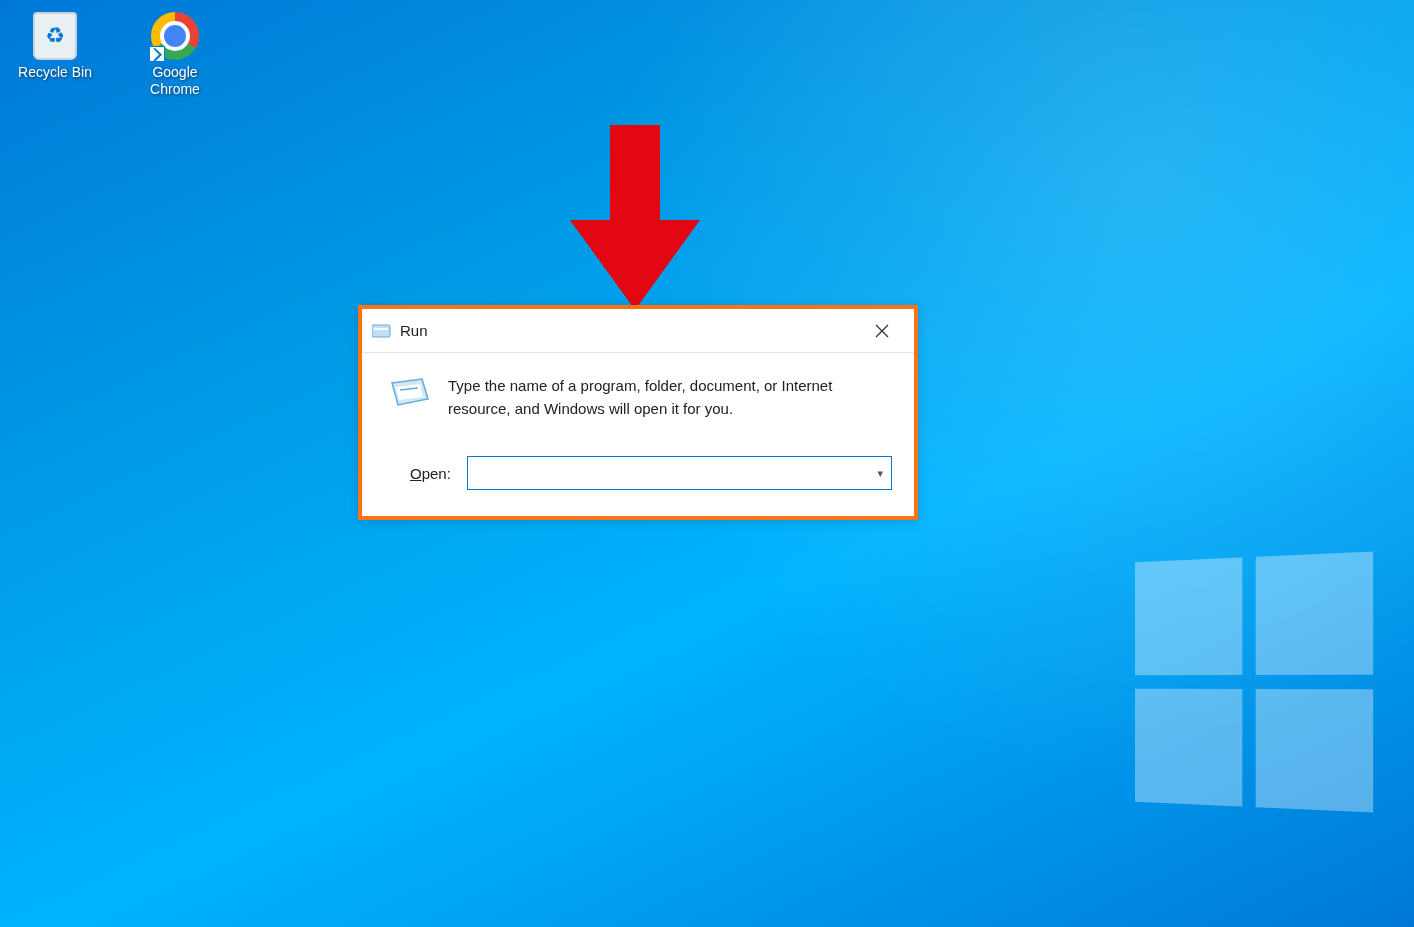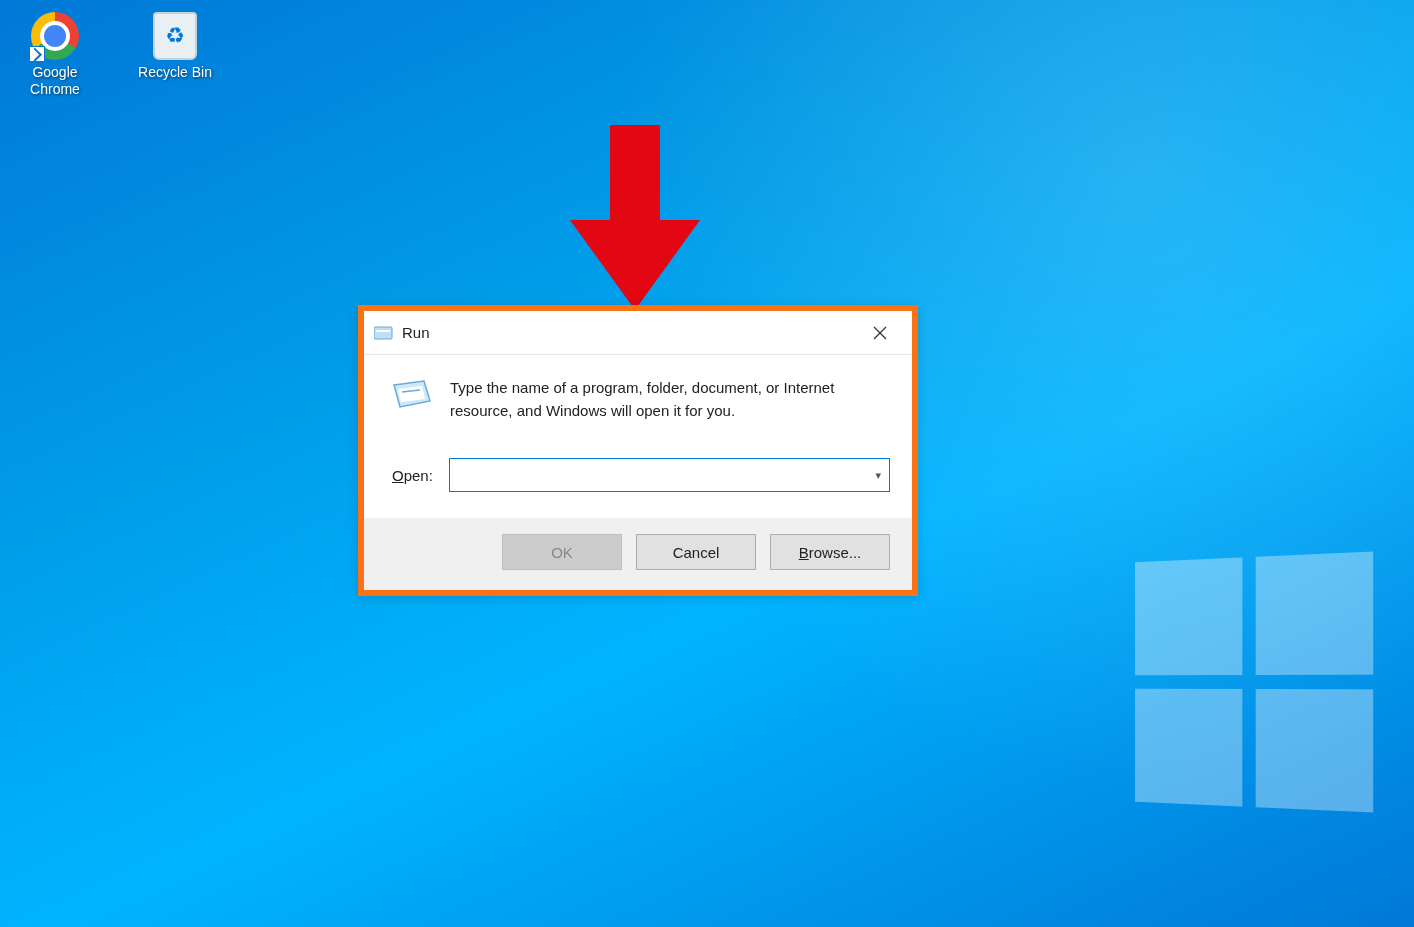--- a/index.html
+++ b/index.html
@@ -192,17 +192,17 @@
 <div class="desktop">
   <div class="desktop-icon">
     <div class="icon-graphic">
+      <div class="bin-icon"></div>
+    </div>
+    <div class="label">Recycle Bin</div>
+  </div>
+  <div class="desktop-icon">
+    <div class="icon-graphic">
       <div class="chrome-icon"></div>
       <div class="shortcut-overlay"></div>
     </div>
     <div class="label" style="white-space: pre-line;">Google
 Chrome</div>
-  </div>
-  <div class="desktop-icon">
-    <div class="icon-graphic">
-      <div class="bin-icon"></div>
-    </div>
-    <div class="label">Recycle Bin</div>
   </div>
 </div>
 

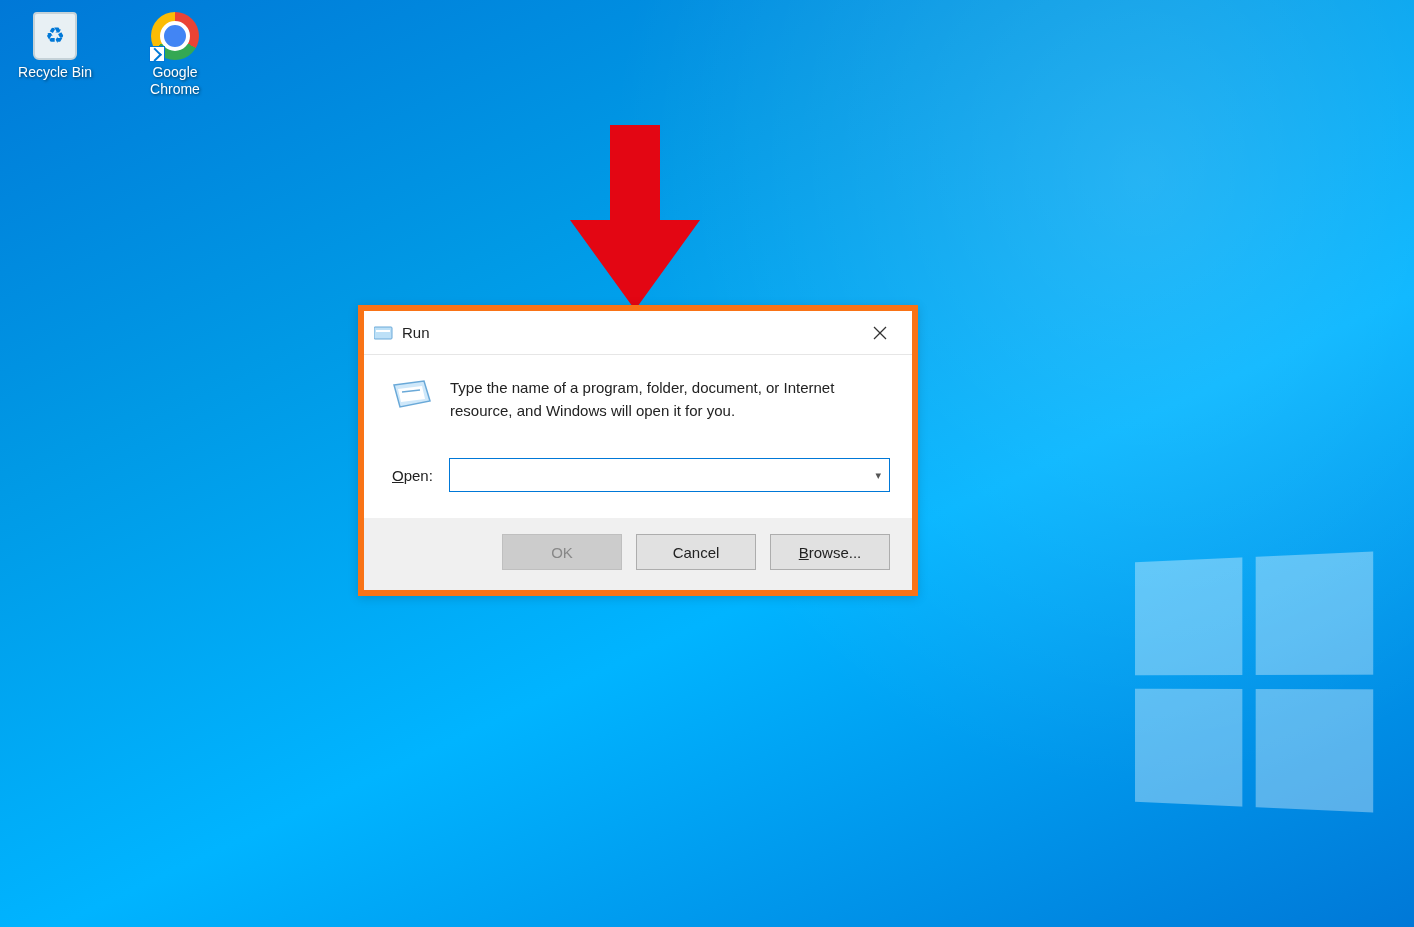--- a/index.html
+++ b/index.html
@@ -112,7 +112,7 @@
       position: absolute; left: 358px; top: 305px;
       width: 560px;
       background: #fff;
-      border: 6px solid #f97316;
+      border: 4px solid #f97316;
       box-shadow: 0 2px 10px rgba(0,0,0,0.15);
     }
     .dialog-titlebar {

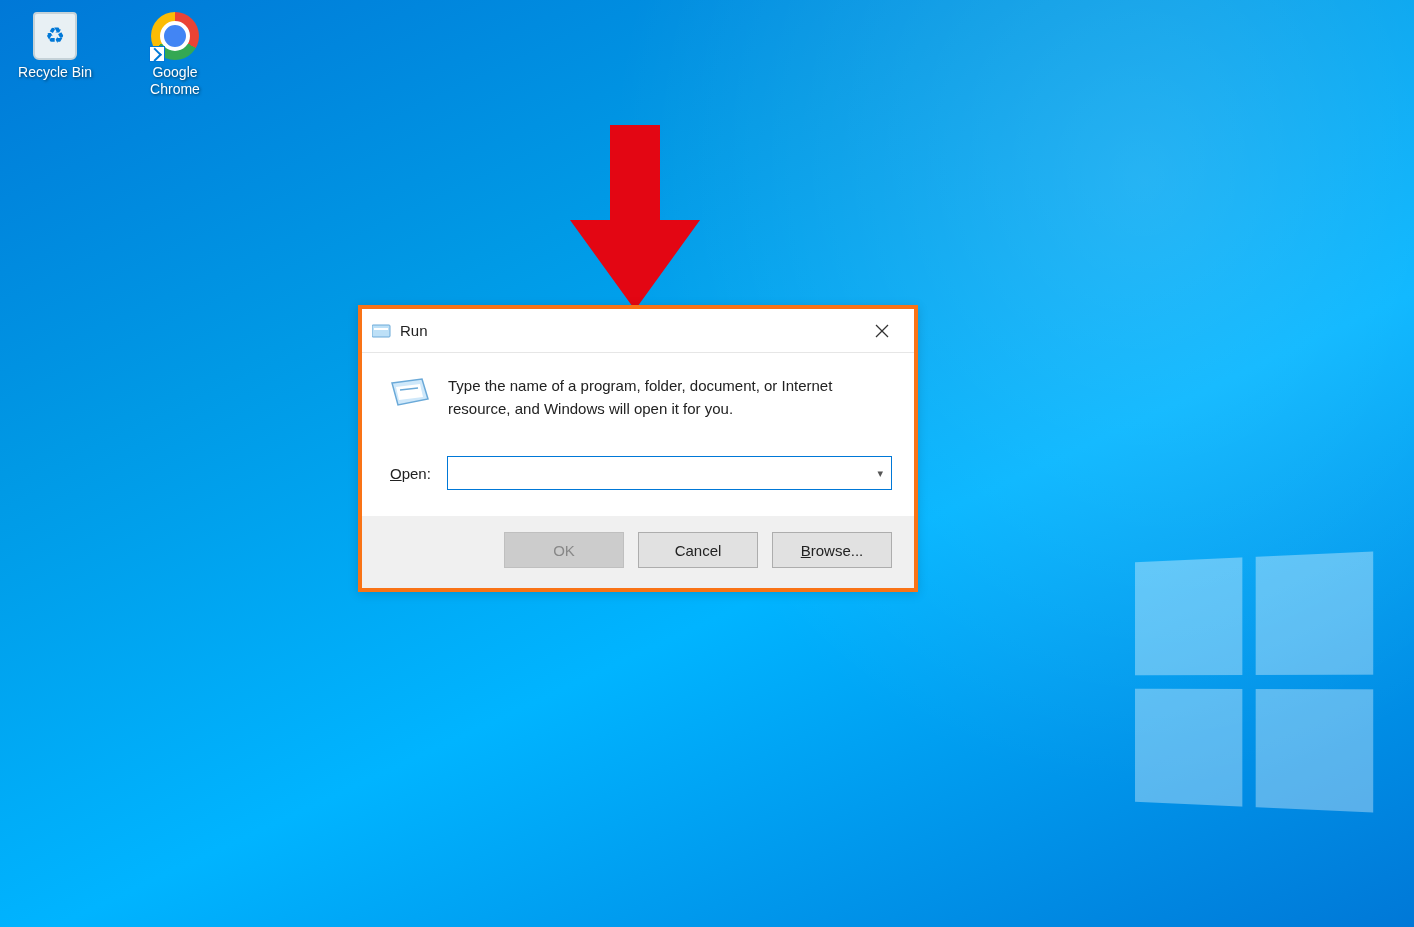--- a/index.html
+++ b/index.html
@@ -146,6 +146,7 @@
     .open-row {
       display: flex; align-items: center; gap: 16px;
       margin-top: 36px;
+      margin-left: 20px;
     }
     .open-label { font-size: 15px; color: #222; }
     .open-label .u { text-decoration: underline; }

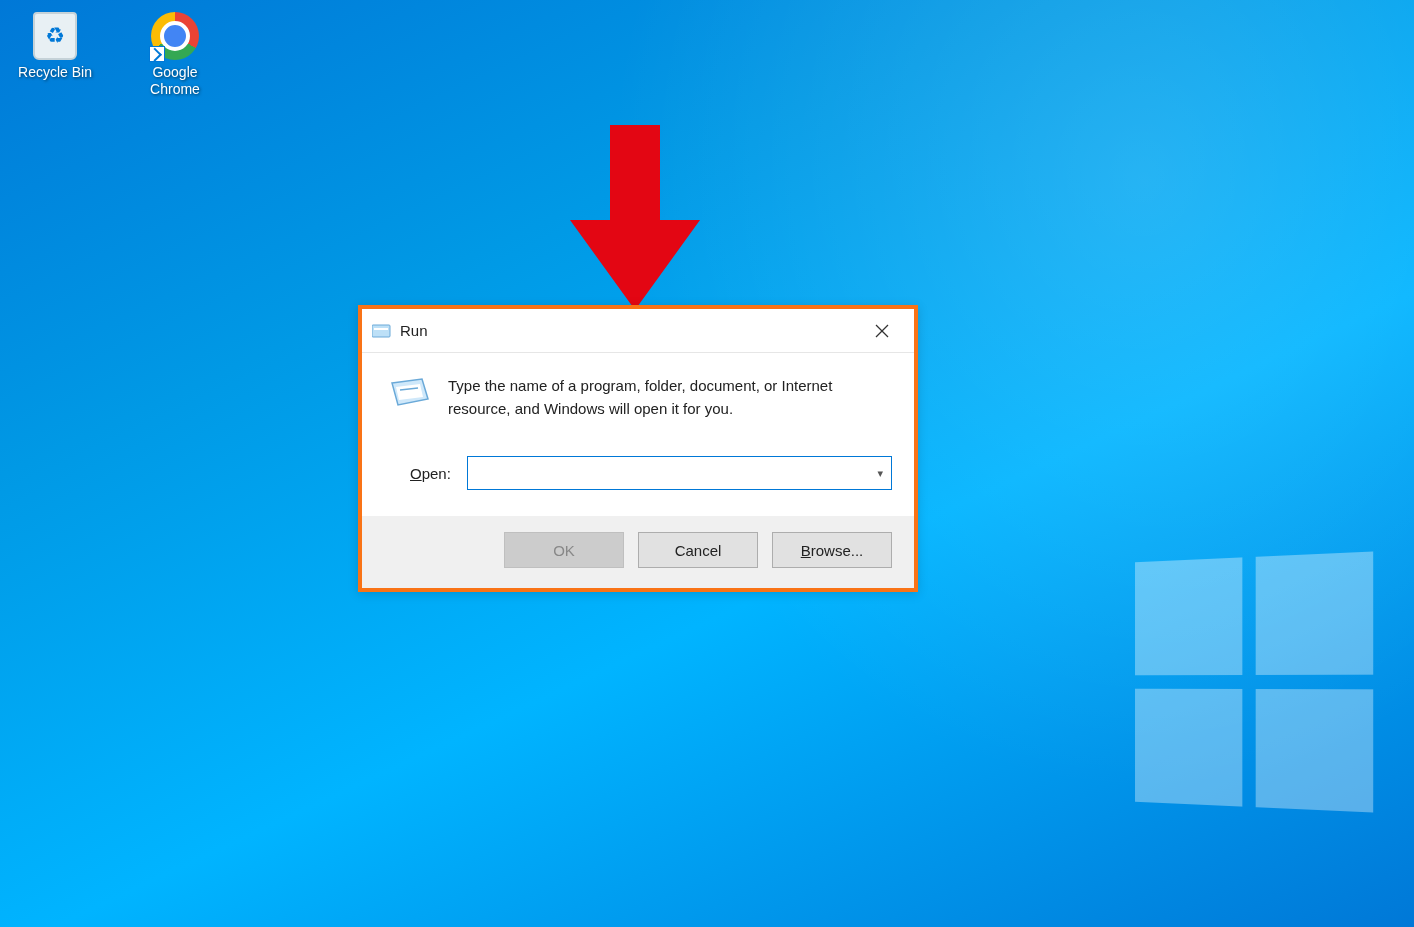--- a/index.html
+++ b/index.html
@@ -259,17 +259,6 @@
     </div>
   </div>
 
-  <div class="dialog-footer">
-    <div class="win-btn disabled">
-      <span>OK</span>
-    </div>
-    <div class="win-btn">
-      <span>Cancel</span>
-    </div>
-    <div class="win-btn">
-      <span><span class="u">B</span>rowse...</span>
-    </div>
-  </div>
 </div>
 
 </body></html>

